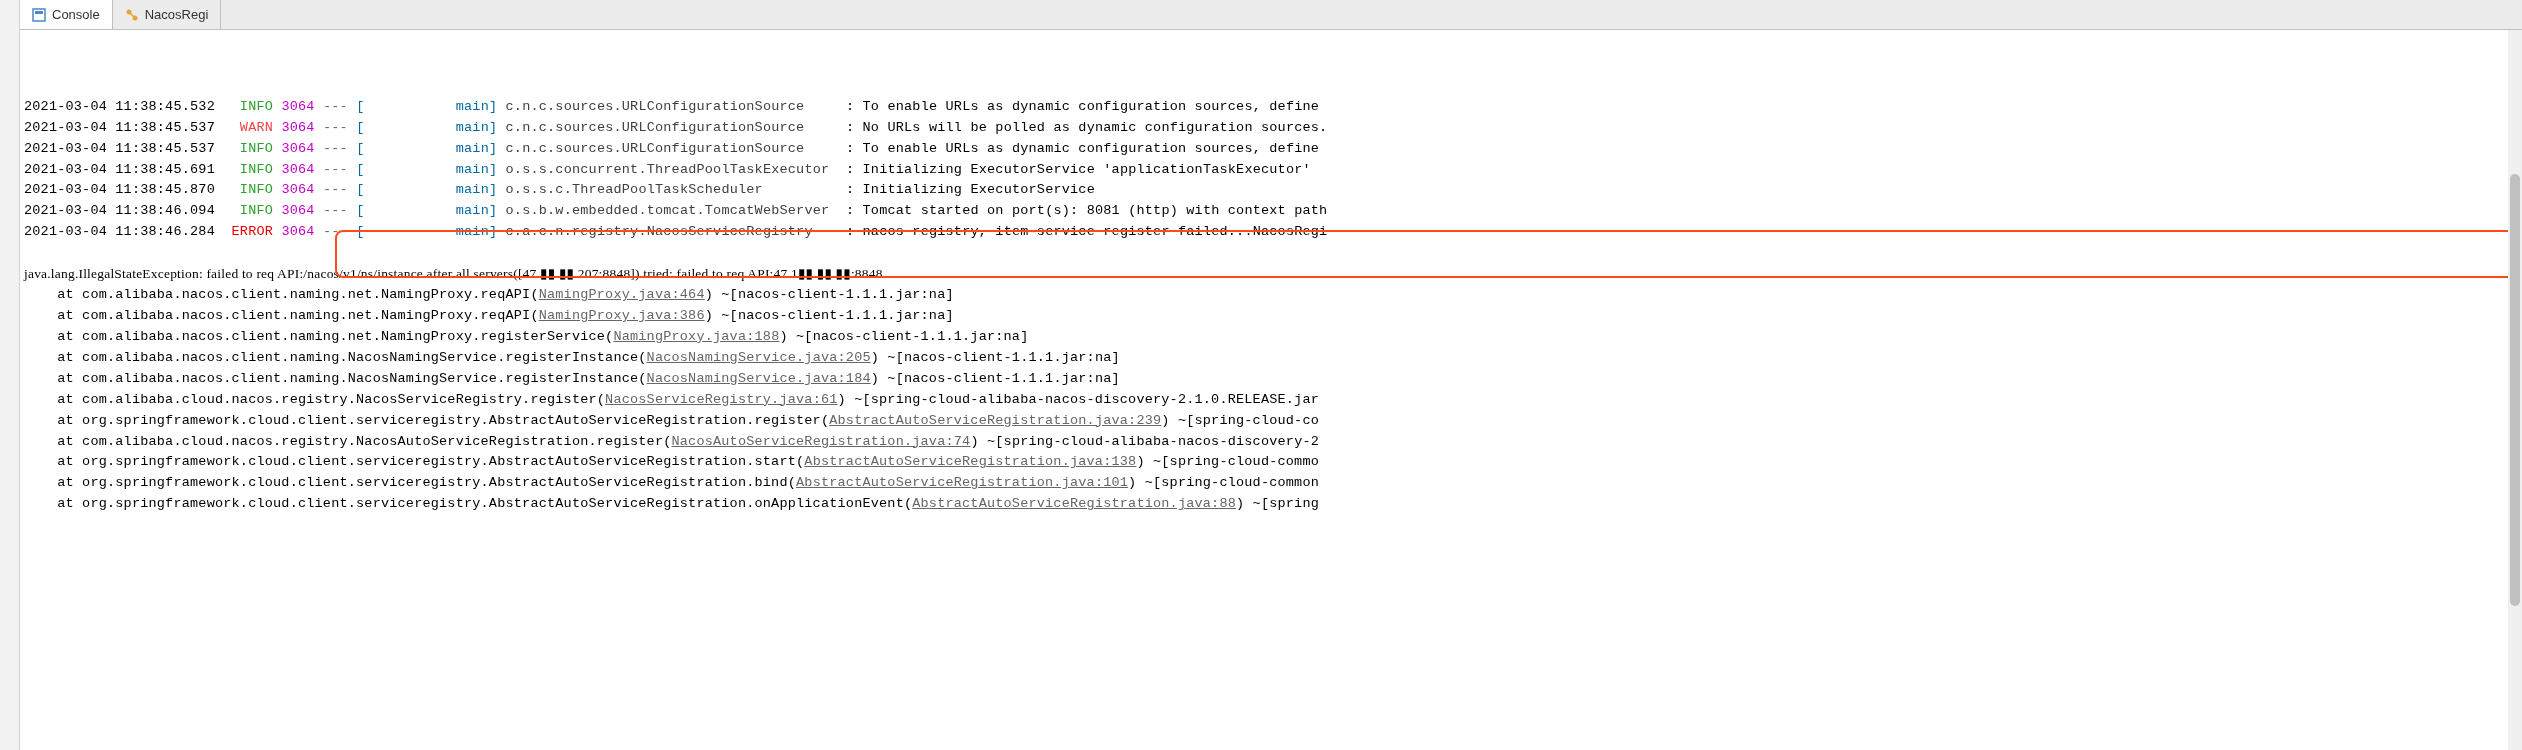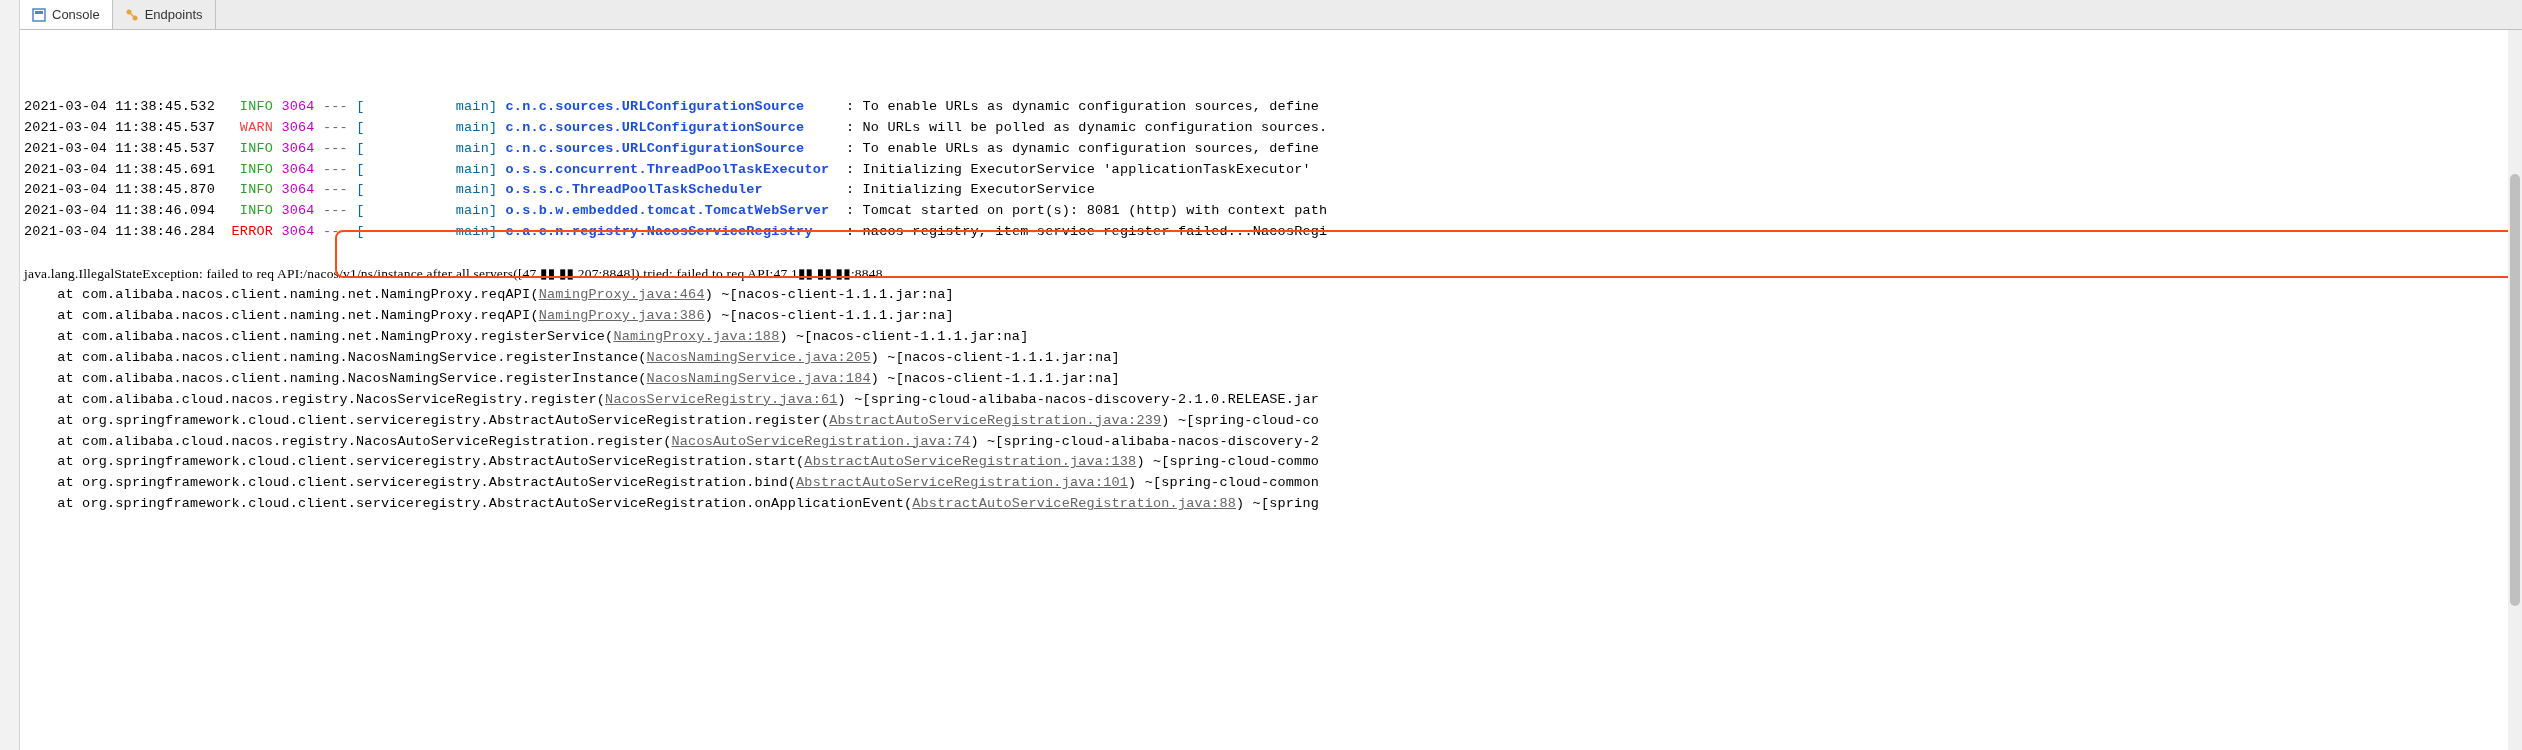--- a/index.html
+++ b/index.html
@@ -125,7 +125,7 @@
               <line x1="5.5" y1="5.5" x2="8.5" y2="8.5" stroke="#e8a33d" stroke-width="1.5"></line>
             </svg>
         </span>
-        <span>Endpoints</span>
+        <span>NacosRegi</span>
       </div>
     </div>
     <div class="log-area" id="log-area">

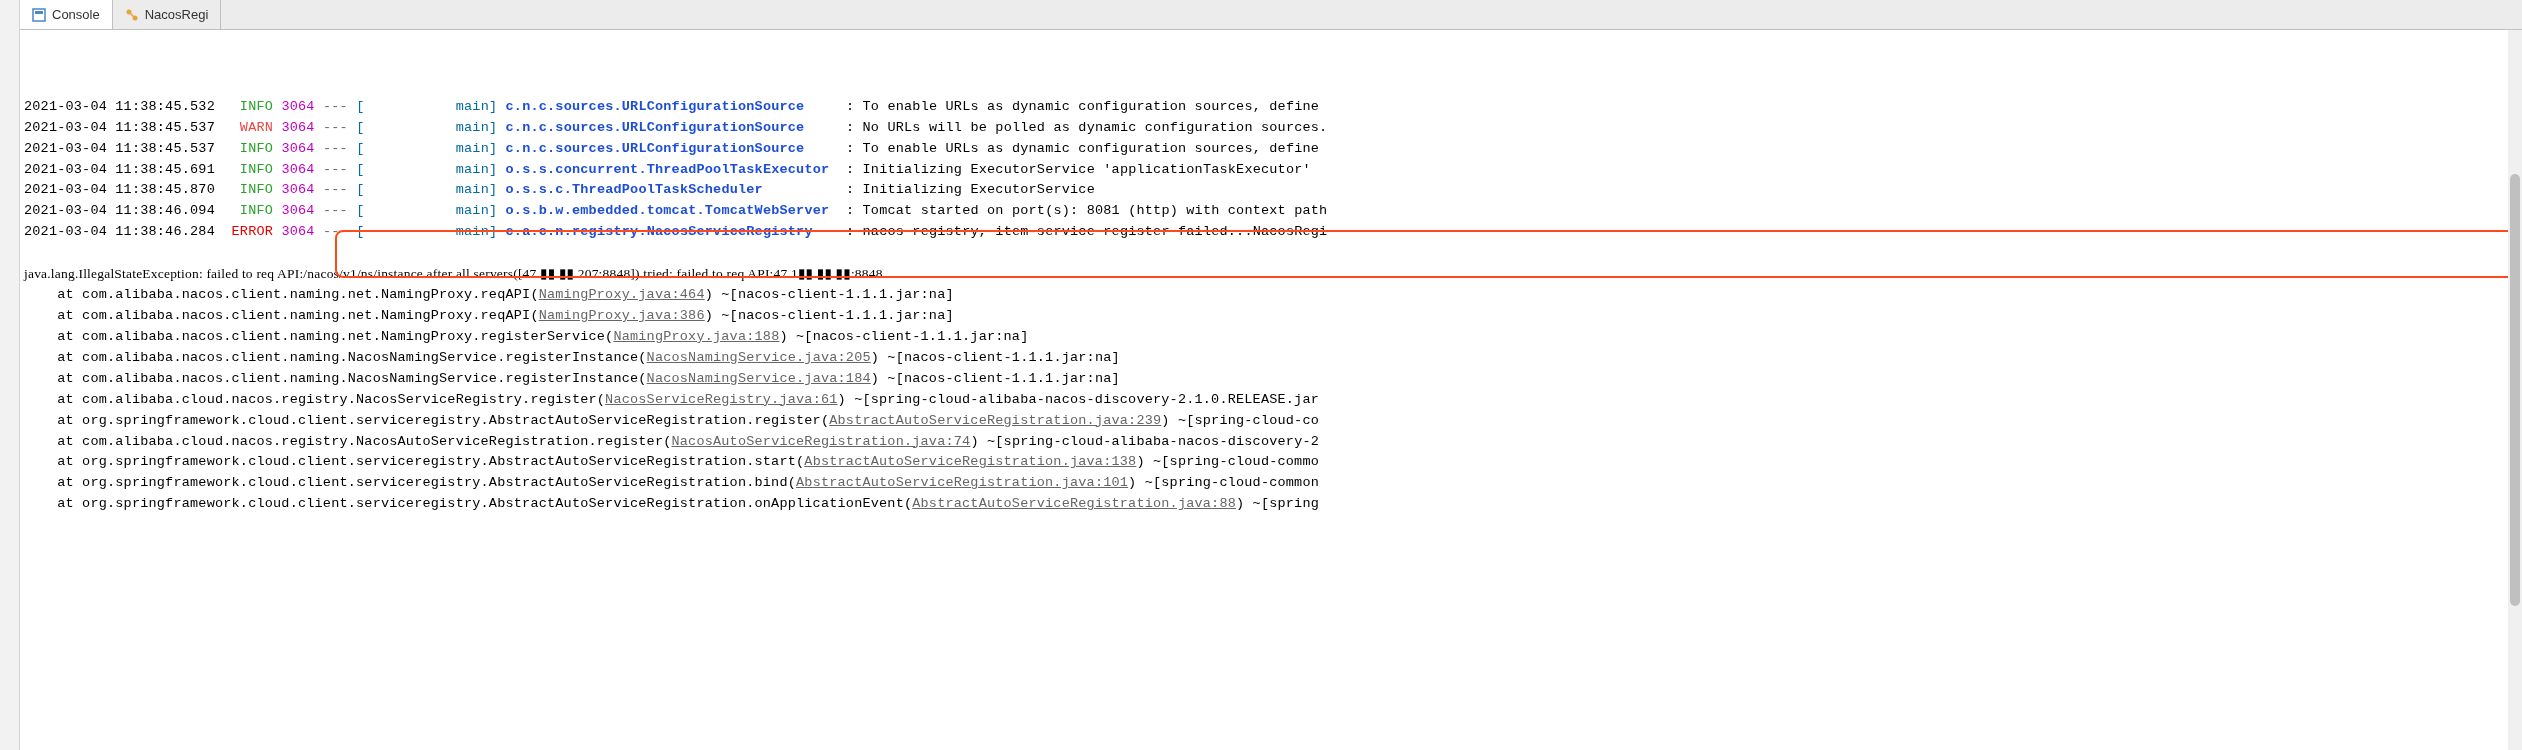--- a/index.html
+++ b/index.html
@@ -72,7 +72,7 @@
     .pid { color: #c000c0; }
     .dash { color: #666; }
     .thread { color: #0369a1; }
-    .logger { color: #1d4ed8; font-weight: bold; }
+    .logger { color: #404040; }
     .msg { color: #000; }
     .exc { color: #000; font-family: Liberation Serif, serif; }
     .at { color: #000; }

